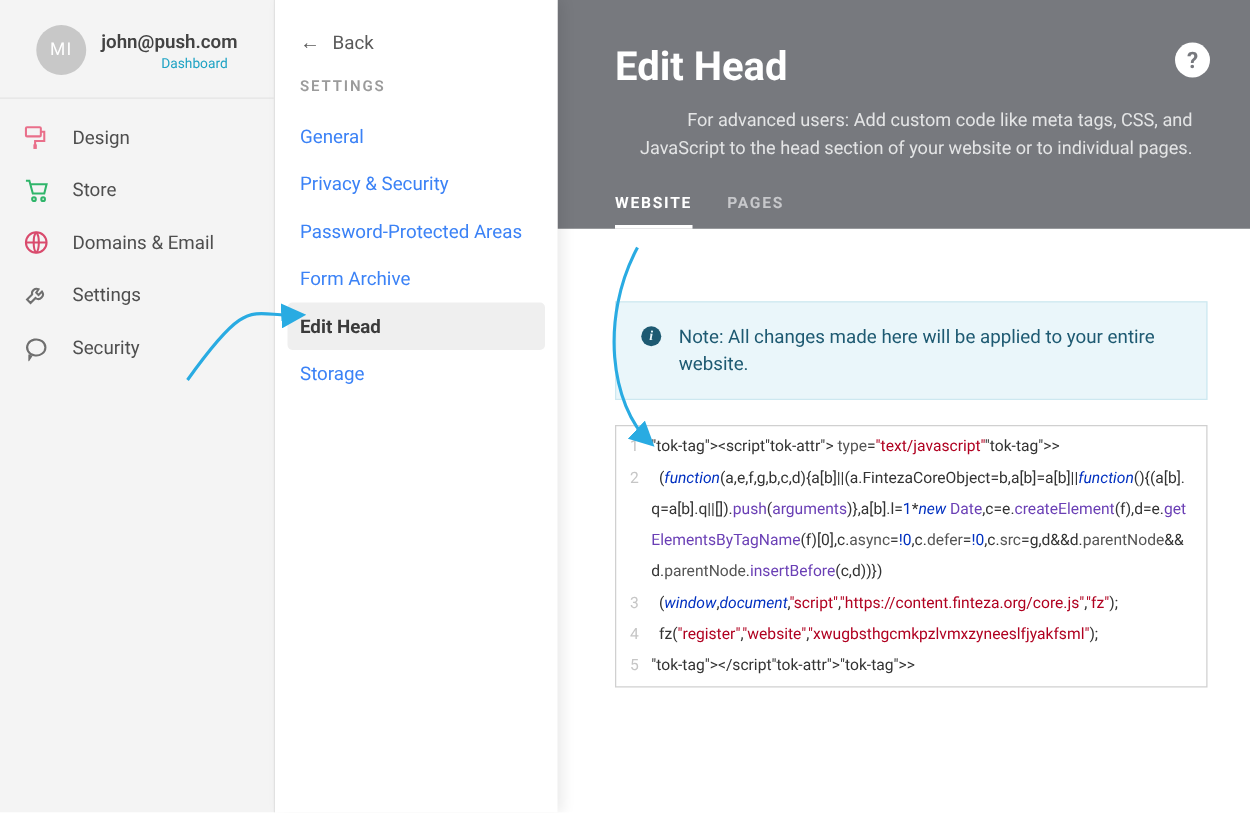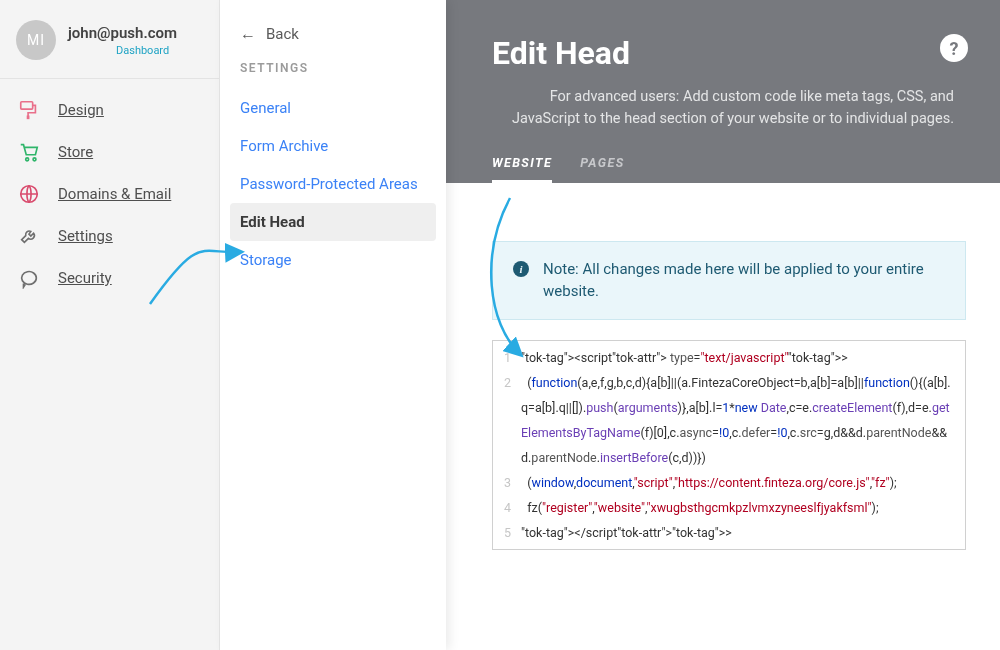--- a/index.html
+++ b/index.html
@@ -18,6 +18,7 @@
   align-items: center;
   gap: 12px;
   padding: 20px 16px 18px 16px;
+  justify-content: center;
 }
 .avatar {
   width: 40px; height: 40px;

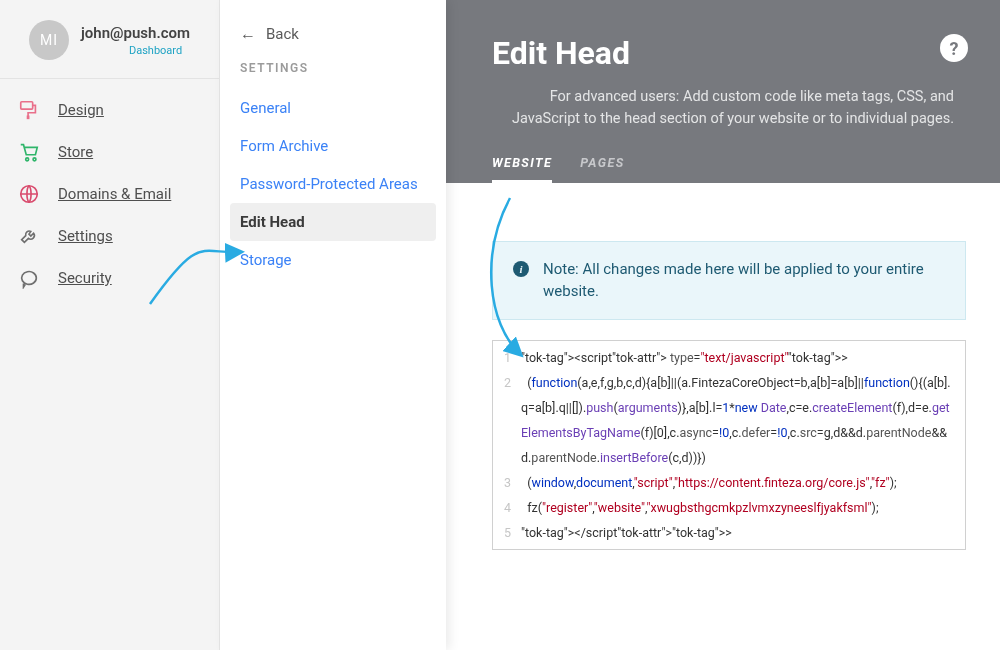--- a/index.html
+++ b/index.html
@@ -40,7 +40,6 @@
   color: #4f4f4f;
   font-size: 15px;
   cursor: pointer;
-  text-decoration: underline;
 }
 .nav-item .icon { width: 22px; height: 22px; display: flex; align-items: center; justify-content: center; }
 

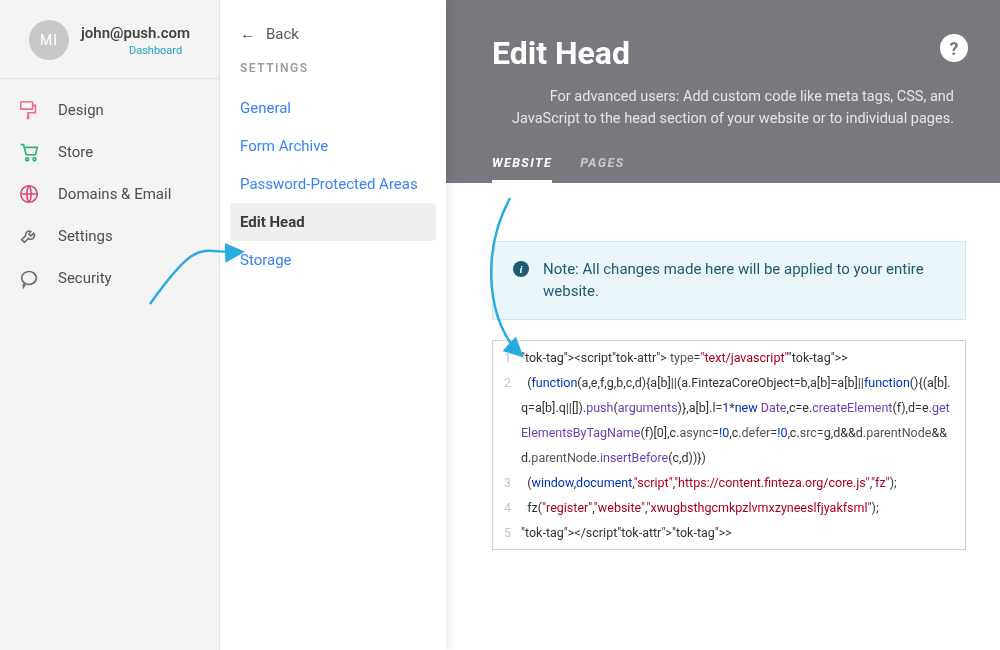--- a/index.html
+++ b/index.html
@@ -251,6 +251,7 @@
   <div class="settings-heading">SETTINGS</div>
   <div id="settings-list">
       <div class="settings-item">General</div>
+      <div class="settings-item">Privacy &amp; Security</div>
       <div class="settings-item">Form Archive</div>
       <div class="settings-item">Password-Protected Areas</div>
       <div class="settings-item active">Edit Head</div>

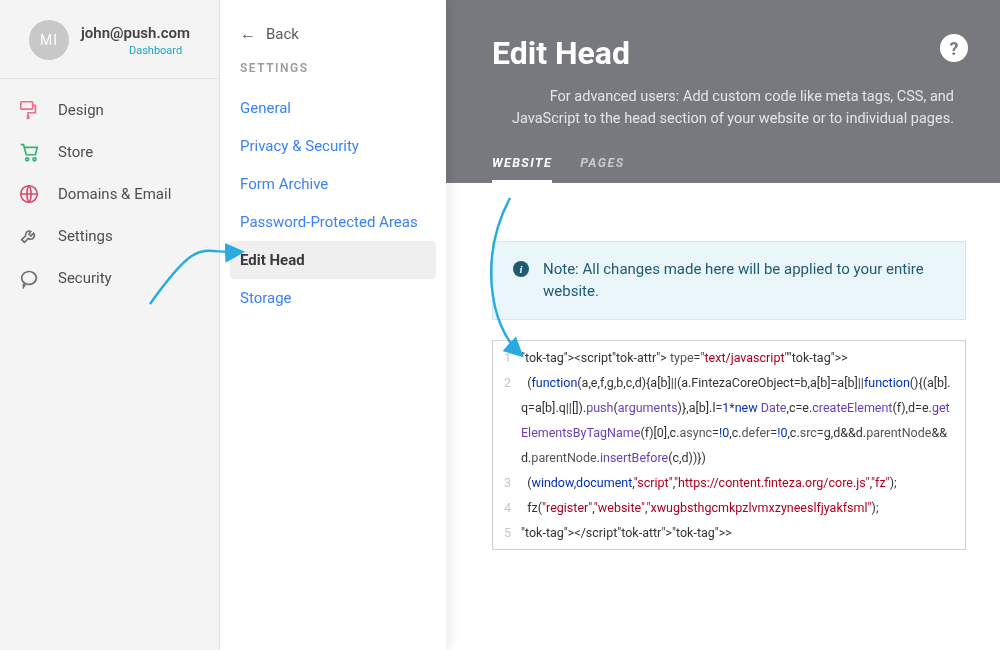--- a/index.html
+++ b/index.html
@@ -112,7 +112,6 @@
   color: #c7c8cb;
   padding-bottom: 10px;
   cursor: pointer;
-  font-style: italic;
 }
 .tab.active {
   color: #fff;

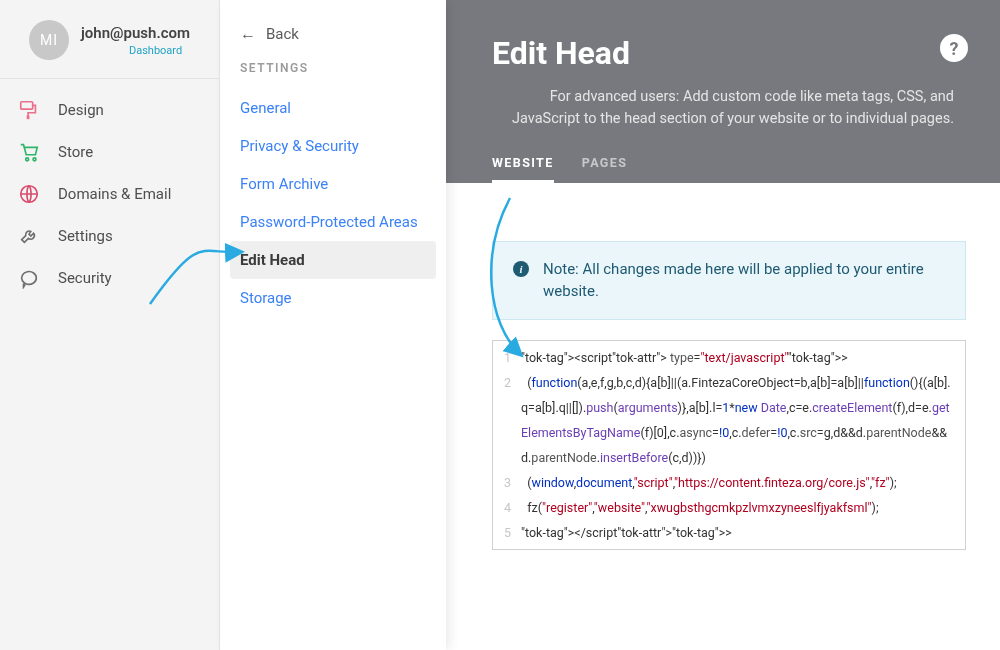--- a/index.html
+++ b/index.html
@@ -251,8 +251,8 @@
   <div id="settings-list">
       <div class="settings-item">General</div>
       <div class="settings-item">Privacy &amp; Security</div>
+      <div class="settings-item">Password-Protected Areas</div>
       <div class="settings-item">Form Archive</div>
-      <div class="settings-item">Password-Protected Areas</div>
       <div class="settings-item active">Edit Head</div>
       <div class="settings-item">Storage</div>
     </div>

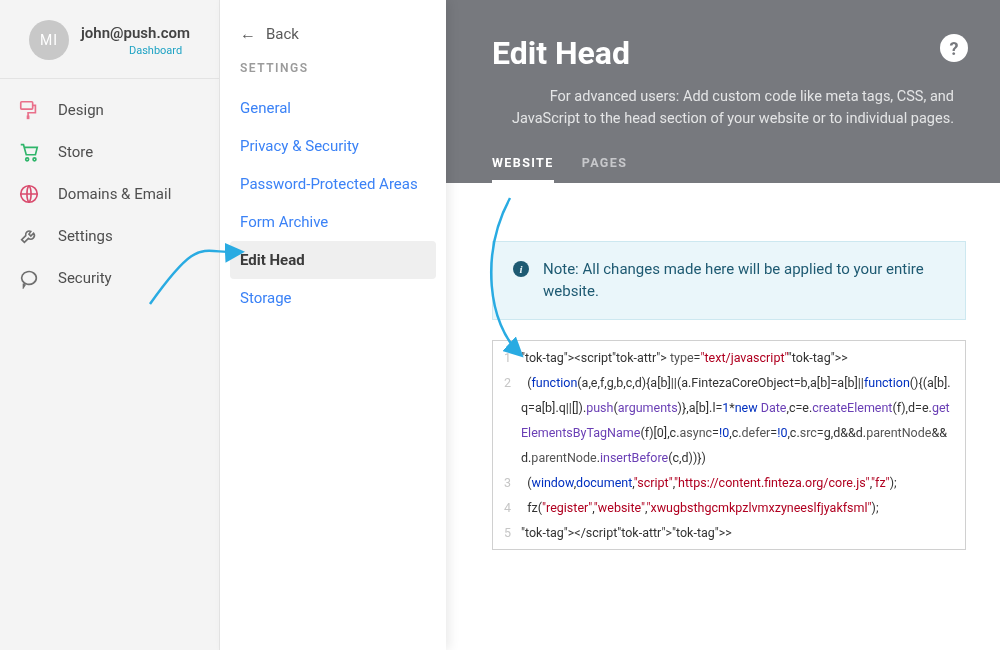--- a/index.html
+++ b/index.html
@@ -164,7 +164,7 @@
 }
 .code-content { flex: 1; padding-right: 10px; padding-left: 2px; }
 .tok-str { color: #b00020; }
-.tok-kw  { color: #0030c0; }
+.tok-kw  { color: #0030c0; font-style: italic; }
 .tok-id  { color: #555; }
 .tok-fn  { color: #6a3fb5; }
 .tok-num { color: #0030c0; }

